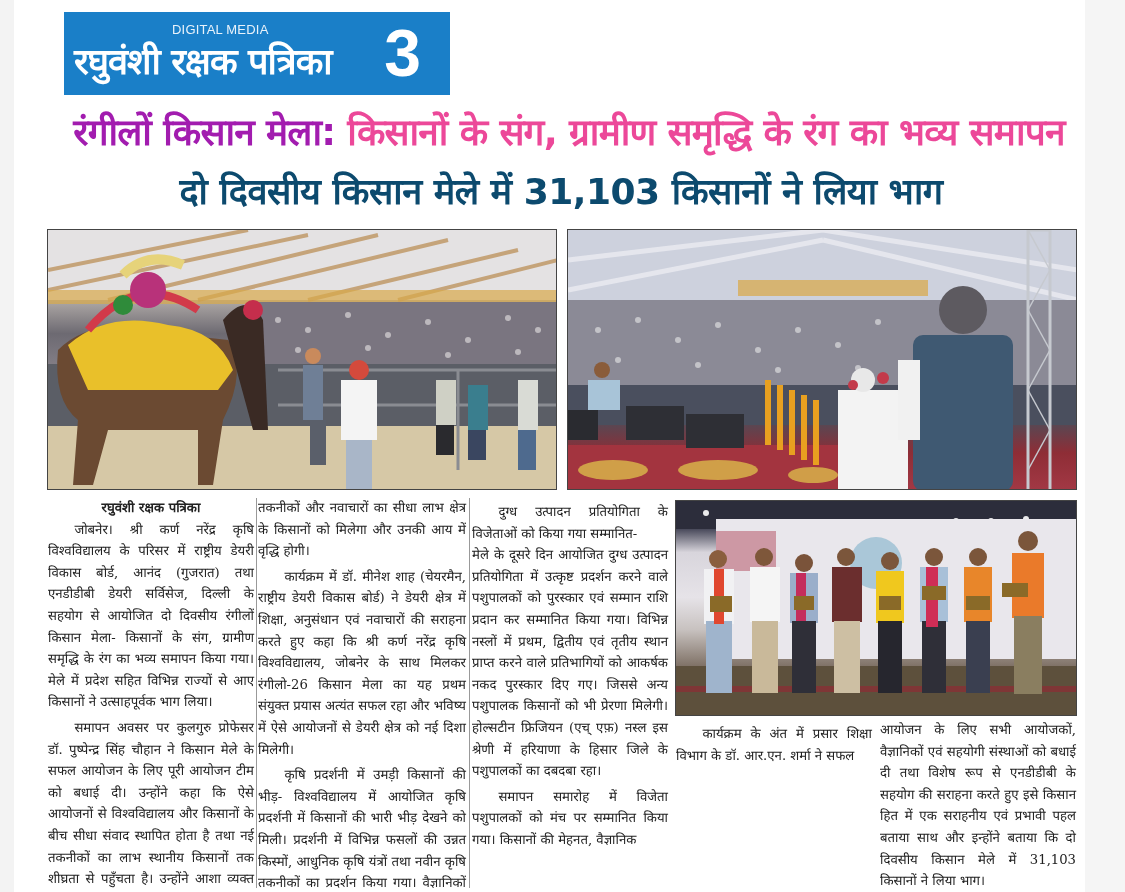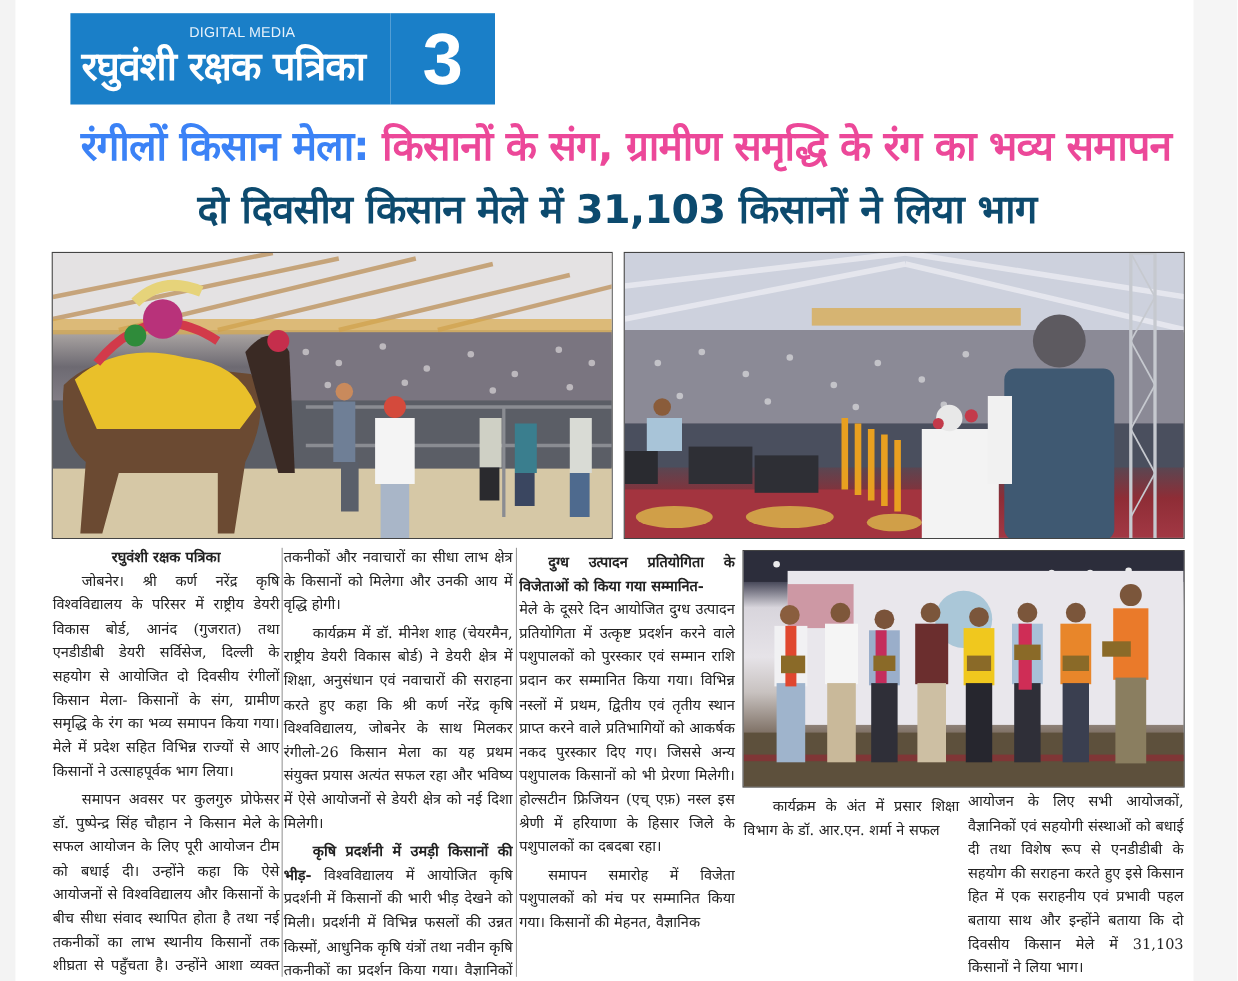--- a/index.html
+++ b/index.html
@@ -21,7 +21,7 @@
 
   
   .headline1 { position: absolute; top: 104px; left: 44px; width: 1034px; text-align: center; font-family: "DejaVu Sans", sans-serif; font-weight: bold; font-size: 37px; line-height: 58px; white-space: nowrap; letter-spacing: -0.8px; }
-  .headline1 .kicker { color: #3b82f6; margin-left: 16px; }
+  .headline1 .kicker { color: #a21caf; margin-left: 16px; }
   .headline1 .rest { color: #ec4899; }
   .headline2 { position: absolute; top: 164px; left: 44px; width: 1034px; text-align: center; font-family: "DejaVu Sans", sans-serif; font-weight: bold; font-size: 36px; line-height: 56px; color: #0c4a6e; white-space: nowrap; letter-spacing: -0.5px; }
 

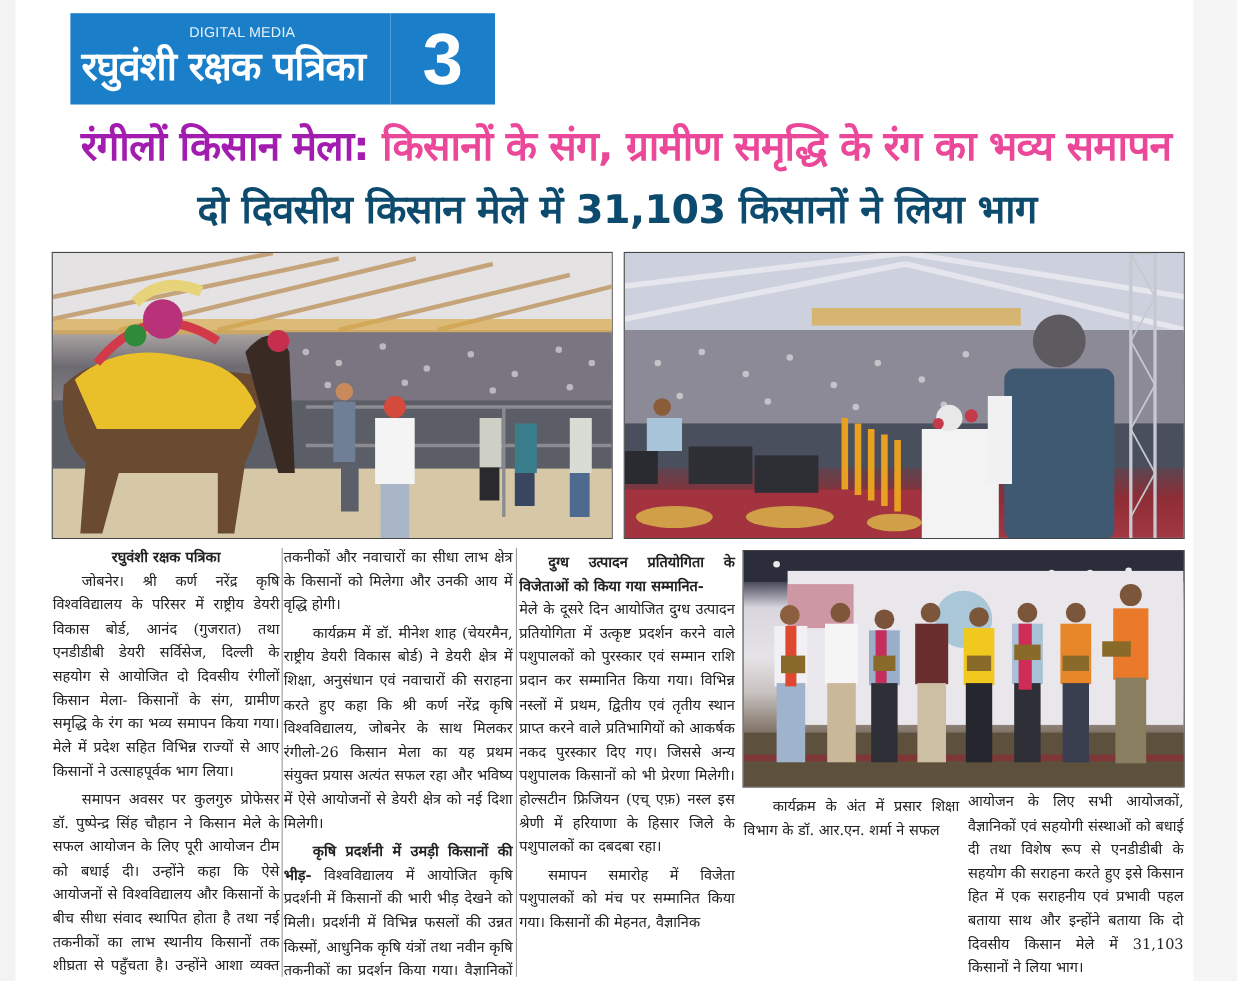--- a/index.html
+++ b/index.html
@@ -42,7 +42,7 @@
   .col p { text-indent: 2em; }
   .col p.noindent { text-indent: 0; }
   .col .byline { text-align: center; font-weight: bold; text-indent: 0; }
-  .col .subhead { font-weight: bold; }
+  .col .subhead { font-weight: normal; }
   .c1 { left: 48px; width: 206px; }
   .c2 { left: 258px; width: 208px; }
   .c3 { left: 472px; width: 196px; }

